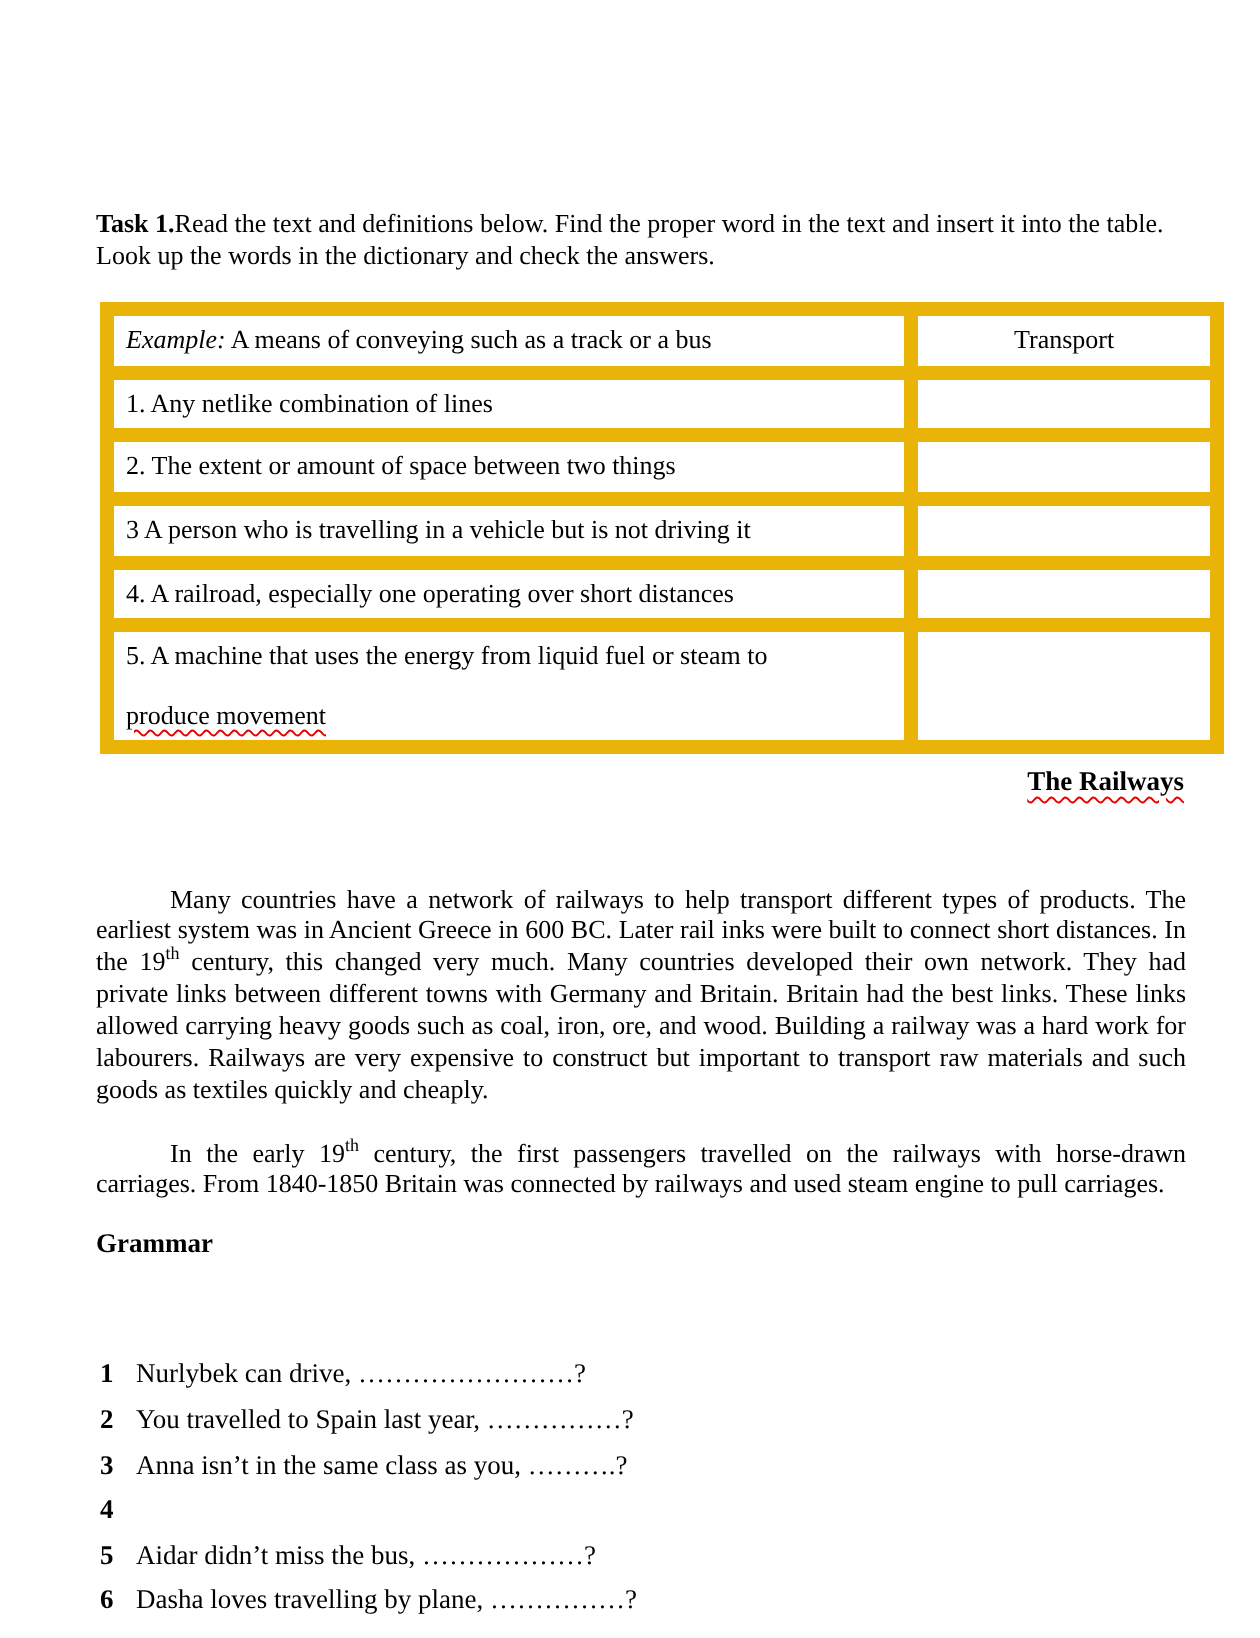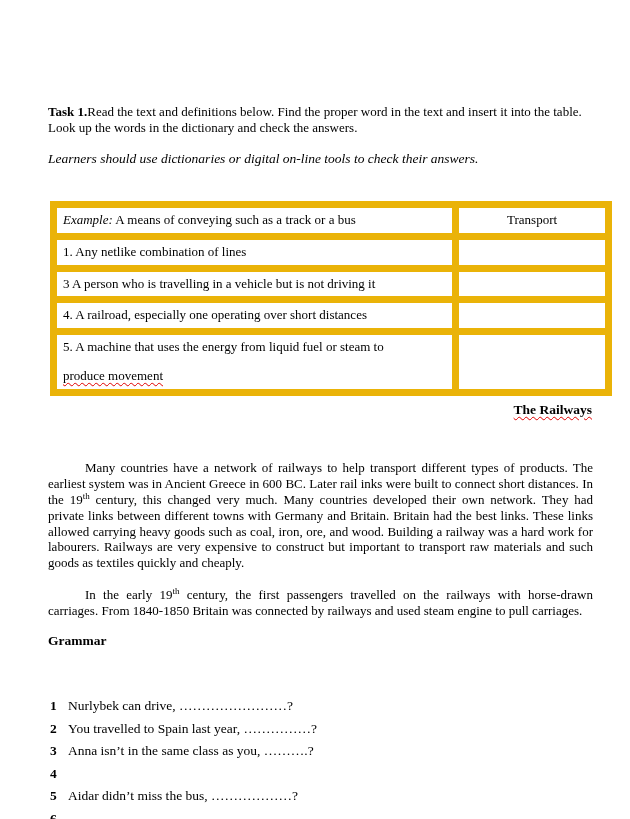--- a/index.html
+++ b/index.html
@@ -106,7 +106,6 @@
 
   <p class="task-para"><span class="bold">Task 1.</span><span>Read the text and definitions below. Find the proper word in the text and insert it into the table. Look up the words in the dictionary and check the answers.</span></p>
 
-  <p class="note">Learners should use dictionaries or digital on-line tools to check their answers.</p>
 
   <table class="def-table">
     <tbody>

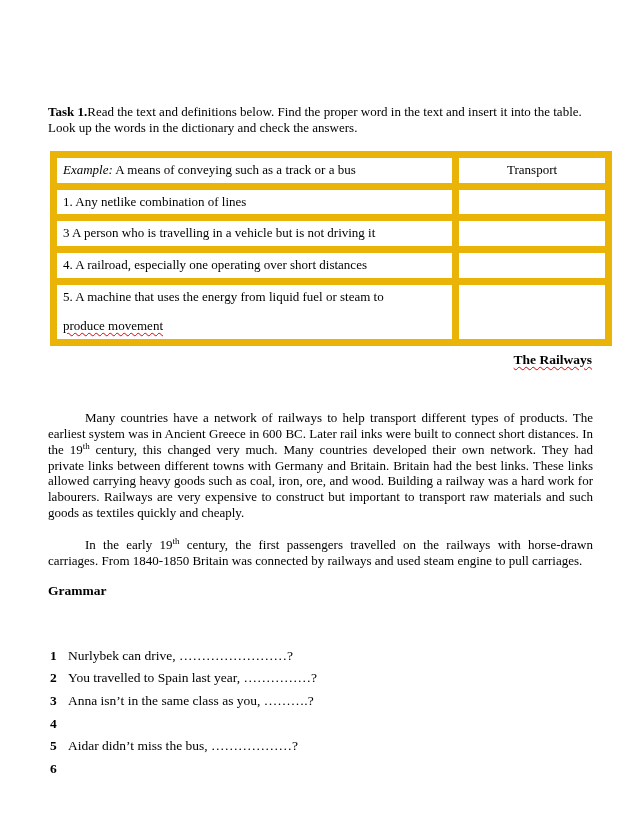--- a/index.html
+++ b/index.html
@@ -118,6 +118,10 @@
         <td class="ans-cell"></td>
       </tr>
       <tr>
+        <td class="def-cell">2. The extent or amount of space between two things</td>
+        <td class="ans-cell"></td>
+      </tr>
+      <tr>
         <td class="def-cell">3 A person who is travelling in a vehicle but is not driving it</td>
         <td class="ans-cell"></td>
       </tr>

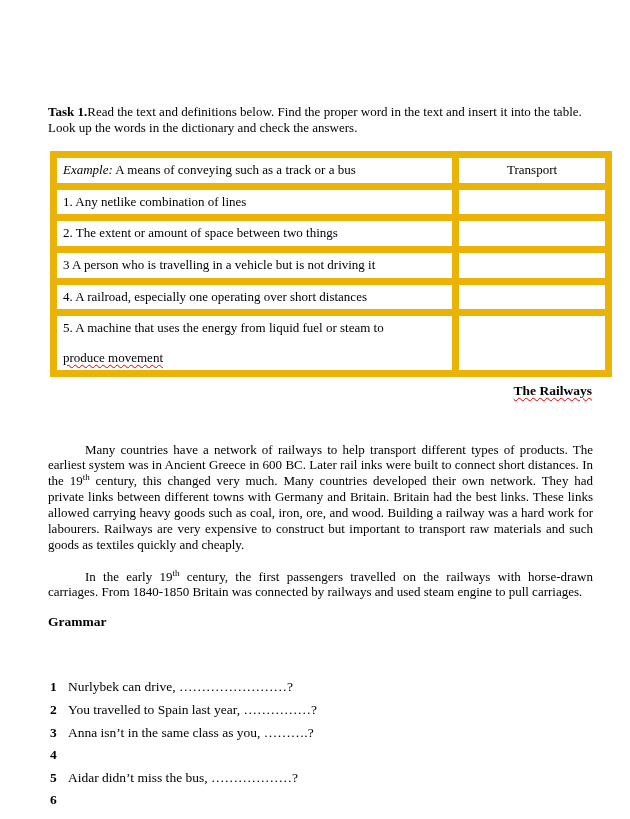--- a/index.html
+++ b/index.html
@@ -170,6 +170,7 @@
       </li>
     <li class="qt-item">
         <span class="qt-num">6</span>
+        <span>Dasha loves travelling by plane, ……………?</span>
       </li>
   </ol>
 

